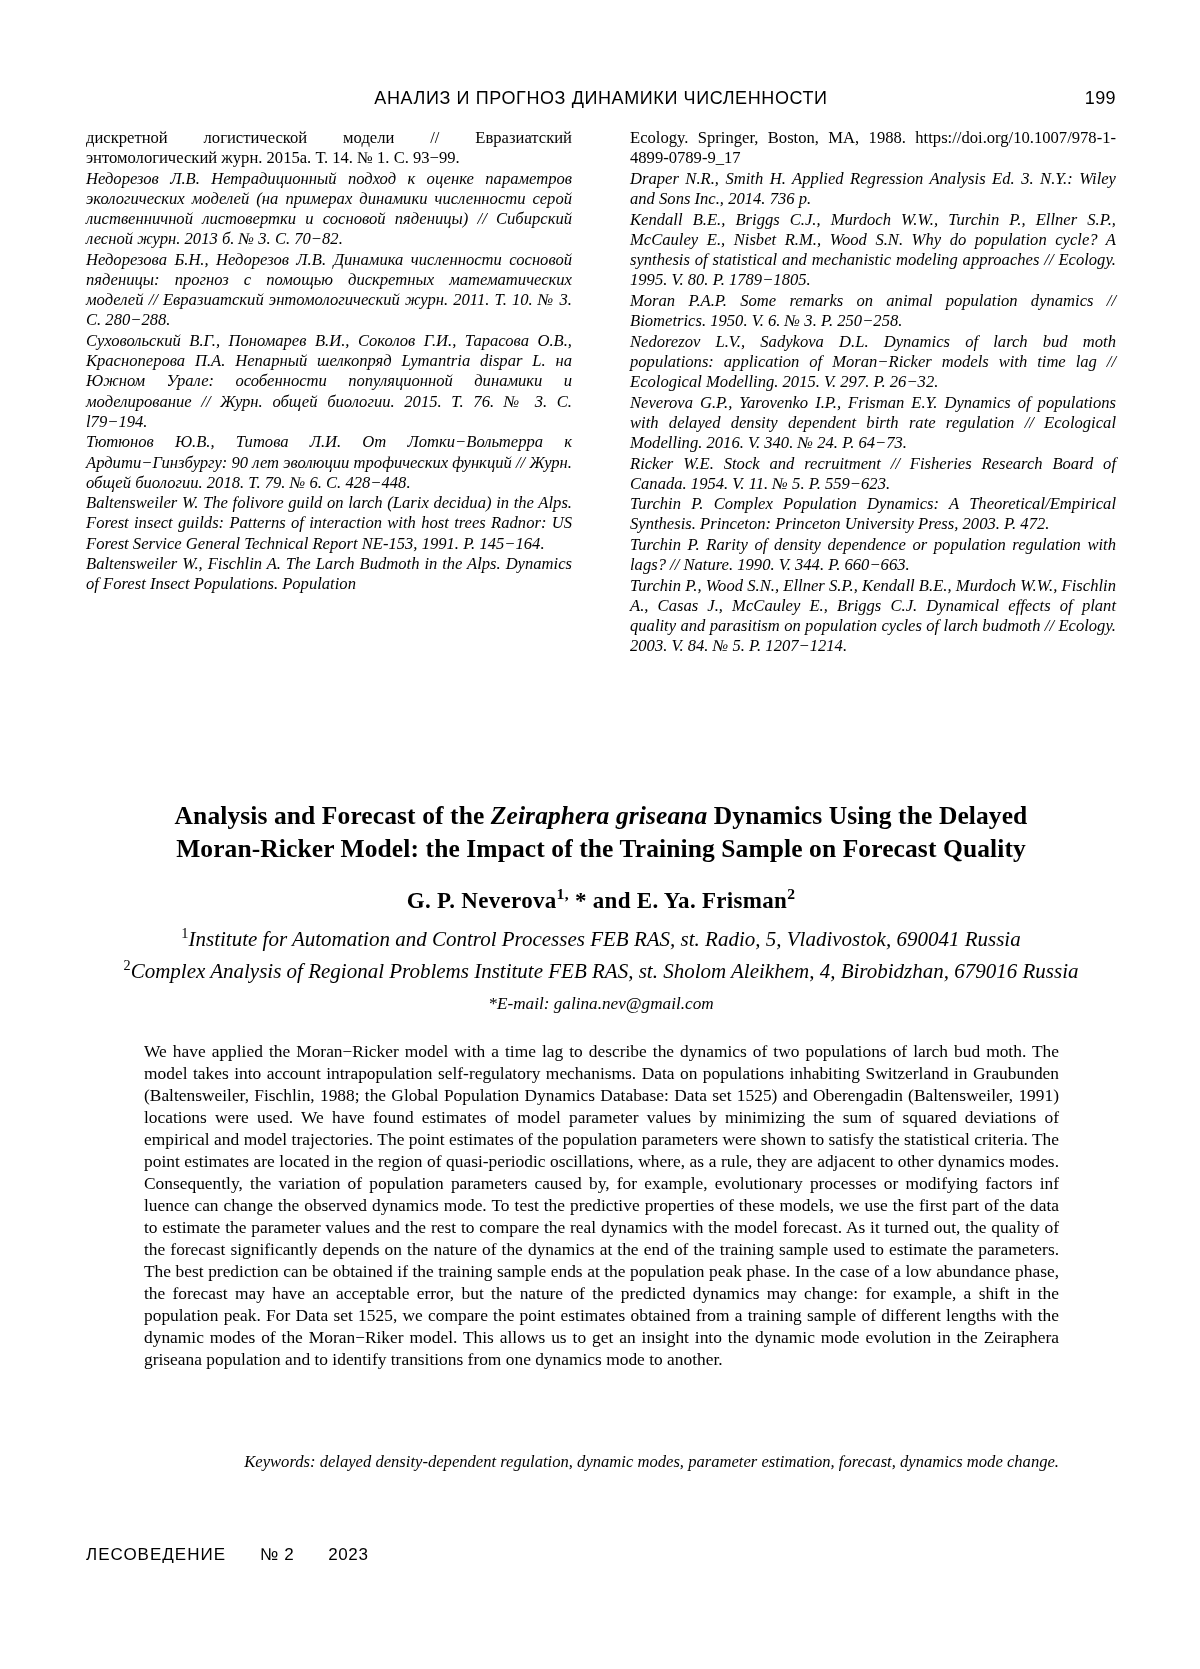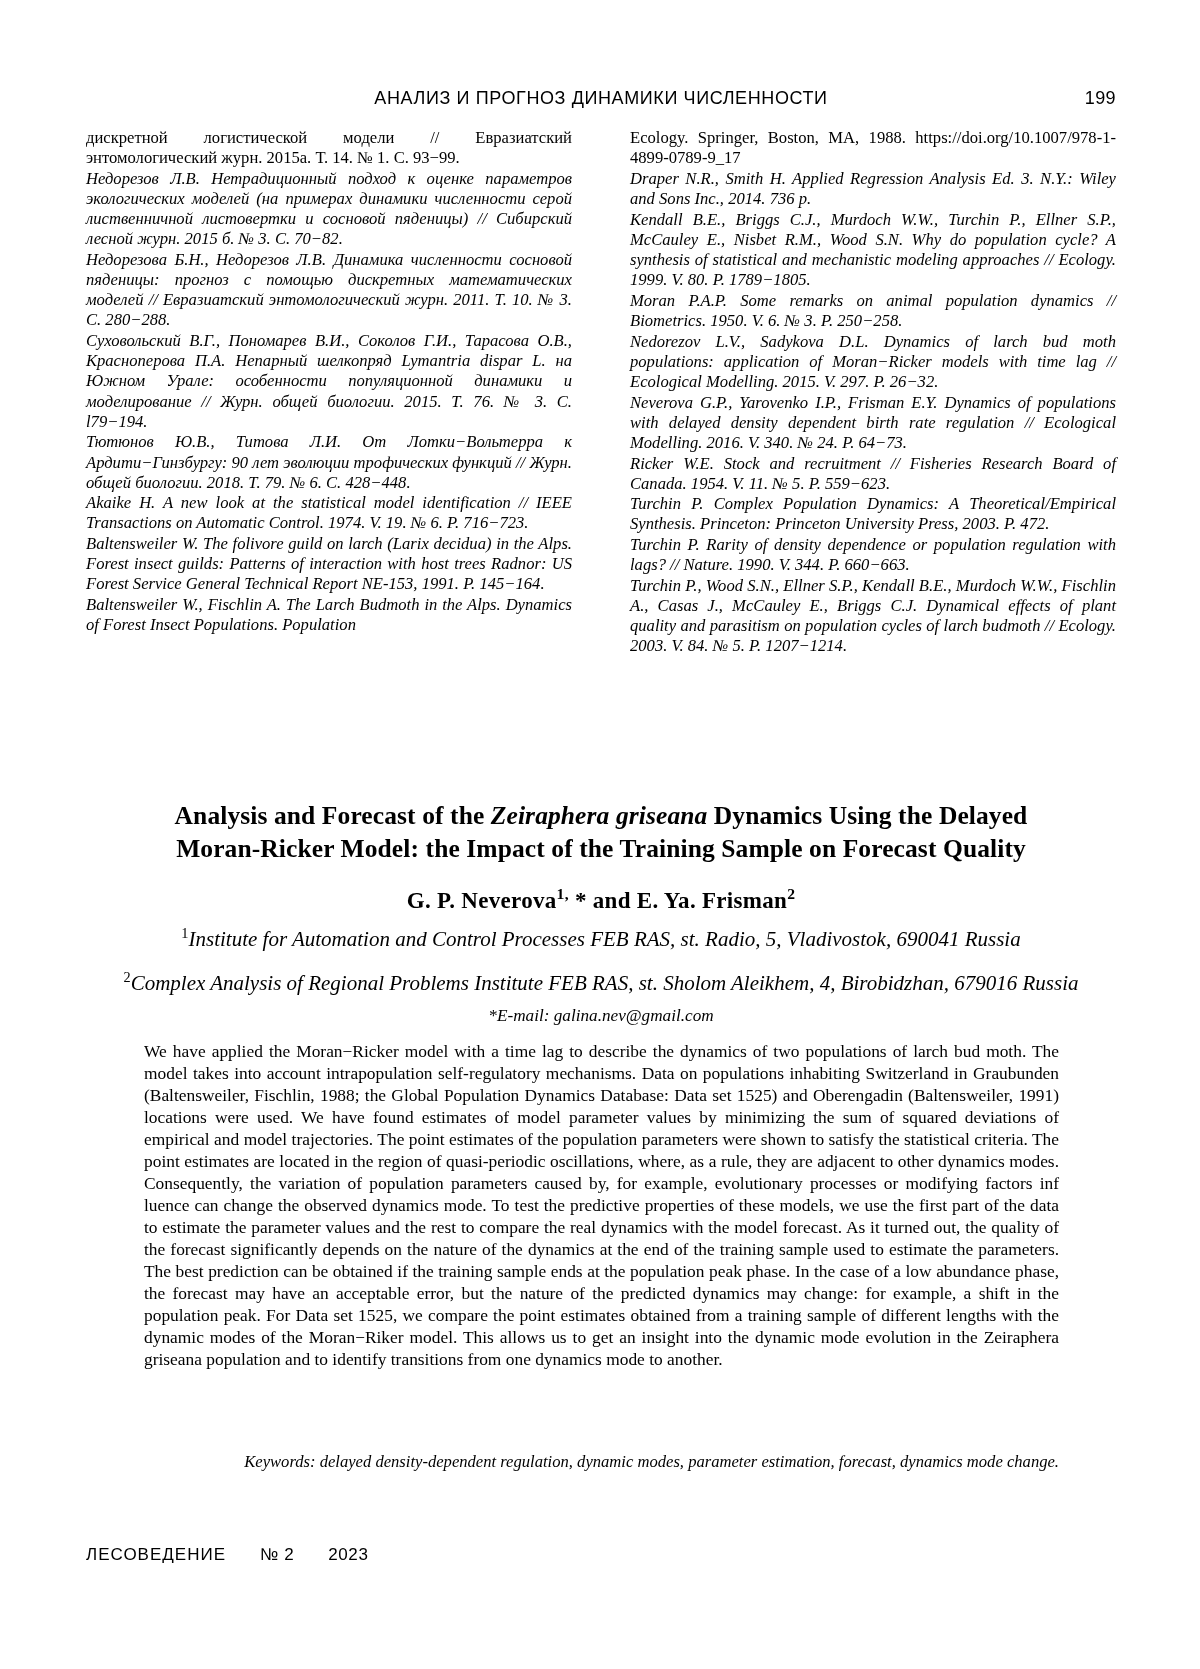--- a/index.html
+++ b/index.html
@@ -153,7 +153,7 @@
   <div class="columns">
     <div class="col">
       <p class="ref">дискретной логистической модели // Евразиатский энтомологический журн. 2015а. Т. 14. № 1. С. 93−99.</p>
-      <p class="ref au">Недорезов Л.В. Нетрадиционный подход к оценке параметров экологических моделей (на примерах динамики численности серой лиственничной листовертки и сосновой пяденицы) // Сибирский лесной журн. 2015 б. № 3. С. 70−82.</p>
+      <p class="ref au">Недорезов Л.В. Нетрадиционный подход к оценке параметров экологических моделей (на примерах динамики численности серой лиственничной листовертки и сосновой пяденицы) // Сибирский лесной журн. 2013 б. № 3. С. 70−82.</p>
       <p class="ref au">Недорезова Б.Н., Недорезов Л.В. Динамика численности сосновой пяденицы: прогноз с помощью дискретных математических моделей // Евразиатский энтомологический журн. 2011. Т. 10. № 3. С. 280−288.</p>
       <p class="ref au">Суховольский В.Г., Пономарев В.И., Соколов Г.И., Тарасова О.В., Красноперова П.А. Непарный шелкопряд Lymantria dispar L. на Южном Урале: особенности популяционной динамики и моделирование // Журн. общей биологии. 2015. Т. 76. № 3. С. l79−194.</p>
       <p class="ref au">Тютюнов Ю.В., Титова Л.И. От Лотки−Вольтерра к Ардити−Гинзбургу: 90 лет эволюции трофических функций // Журн. общей биологии. 2018. Т. 79. № 6. С. 428−448.</p>

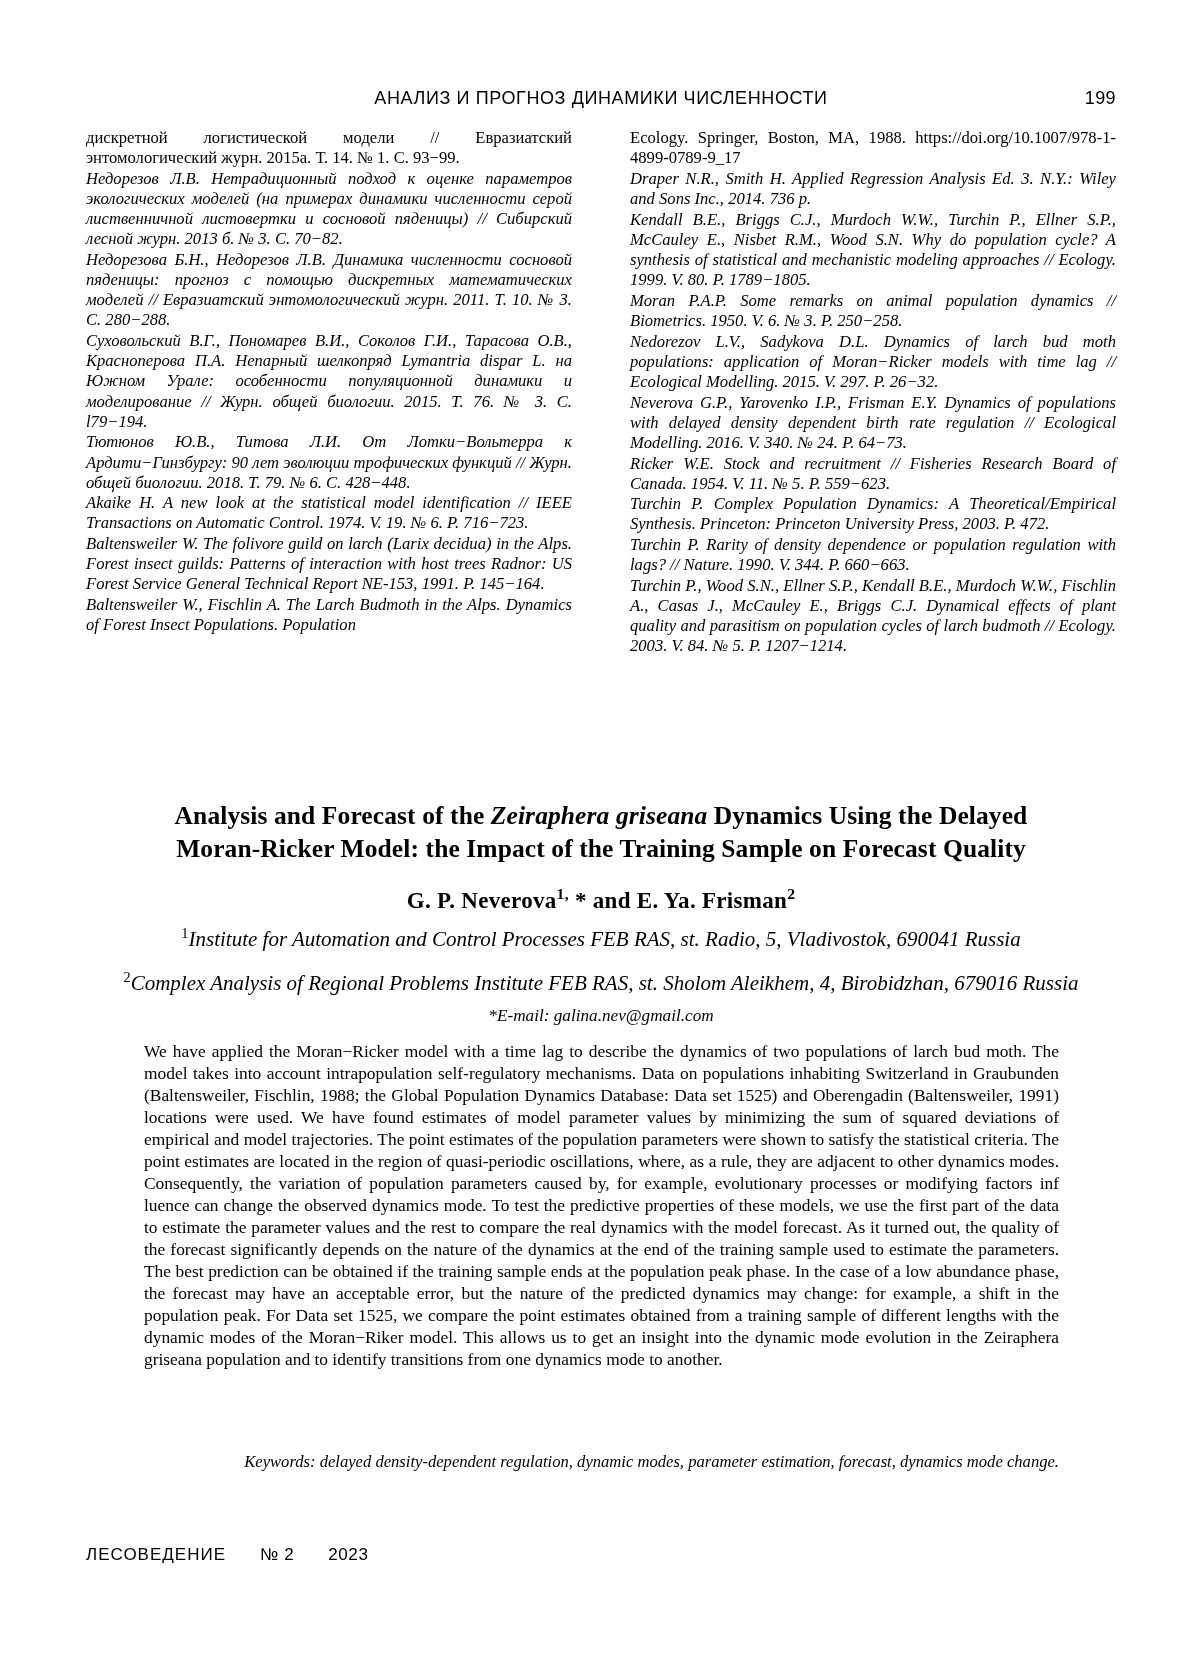--- a/index.html
+++ b/index.html
@@ -164,7 +164,7 @@
     <div class="col">
       <p class="ref">Ecology. Springer, Boston, MA, 1988. https://doi.org/10.1007/978-1-4899-0789-9_17</p>
       <p class="ref au">Draper N.R., Smith H. Applied Regression Analysis Ed. 3. N.Y.: Wiley and Sons Inc., 2014. 736 p.</p>
-      <p class="ref au">Kendall B.E., Briggs C.J., Murdoch W.W., Turchin P., Ellner S.P., McCauley E., Nisbet R.M., Wood S.N. Why do population cycle? A synthesis of statistical and mechanistic modeling approaches // Ecology. 1999. V. 80. P. 1789−1805.</p>
+      <p class="ref au">Kendall B.E., Briggs C.J., Murdoch W.W., Turchin P., Ellner S.P., McCauley E., Nisbet R.M., Wood S.N. Why do population cycle? A synthesis of statistical and mechanistic modeling approaches // Ecology. 1995. V. 80. P. 1789−1805.</p>
       <p class="ref au">Moran P.A.P. Some remarks on animal population dynamics // Biometrics. 1950. V. 6. № 3. P. 250−258.</p>
       <p class="ref au">Nedorezov L.V., Sadykova D.L. Dynamics of larch bud moth populations: application of Moran−Ricker models with time lag // Ecological Modelling. 2015. V. 297. P. 26−32.</p>
       <p class="ref au">Neverova G.P., Yarovenko I.P., Frisman E.Y. Dynamics of populations with delayed density dependent birth rate regulation // Ecological Modelling. 2016. V. 340. № 24. P. 64−73.</p>

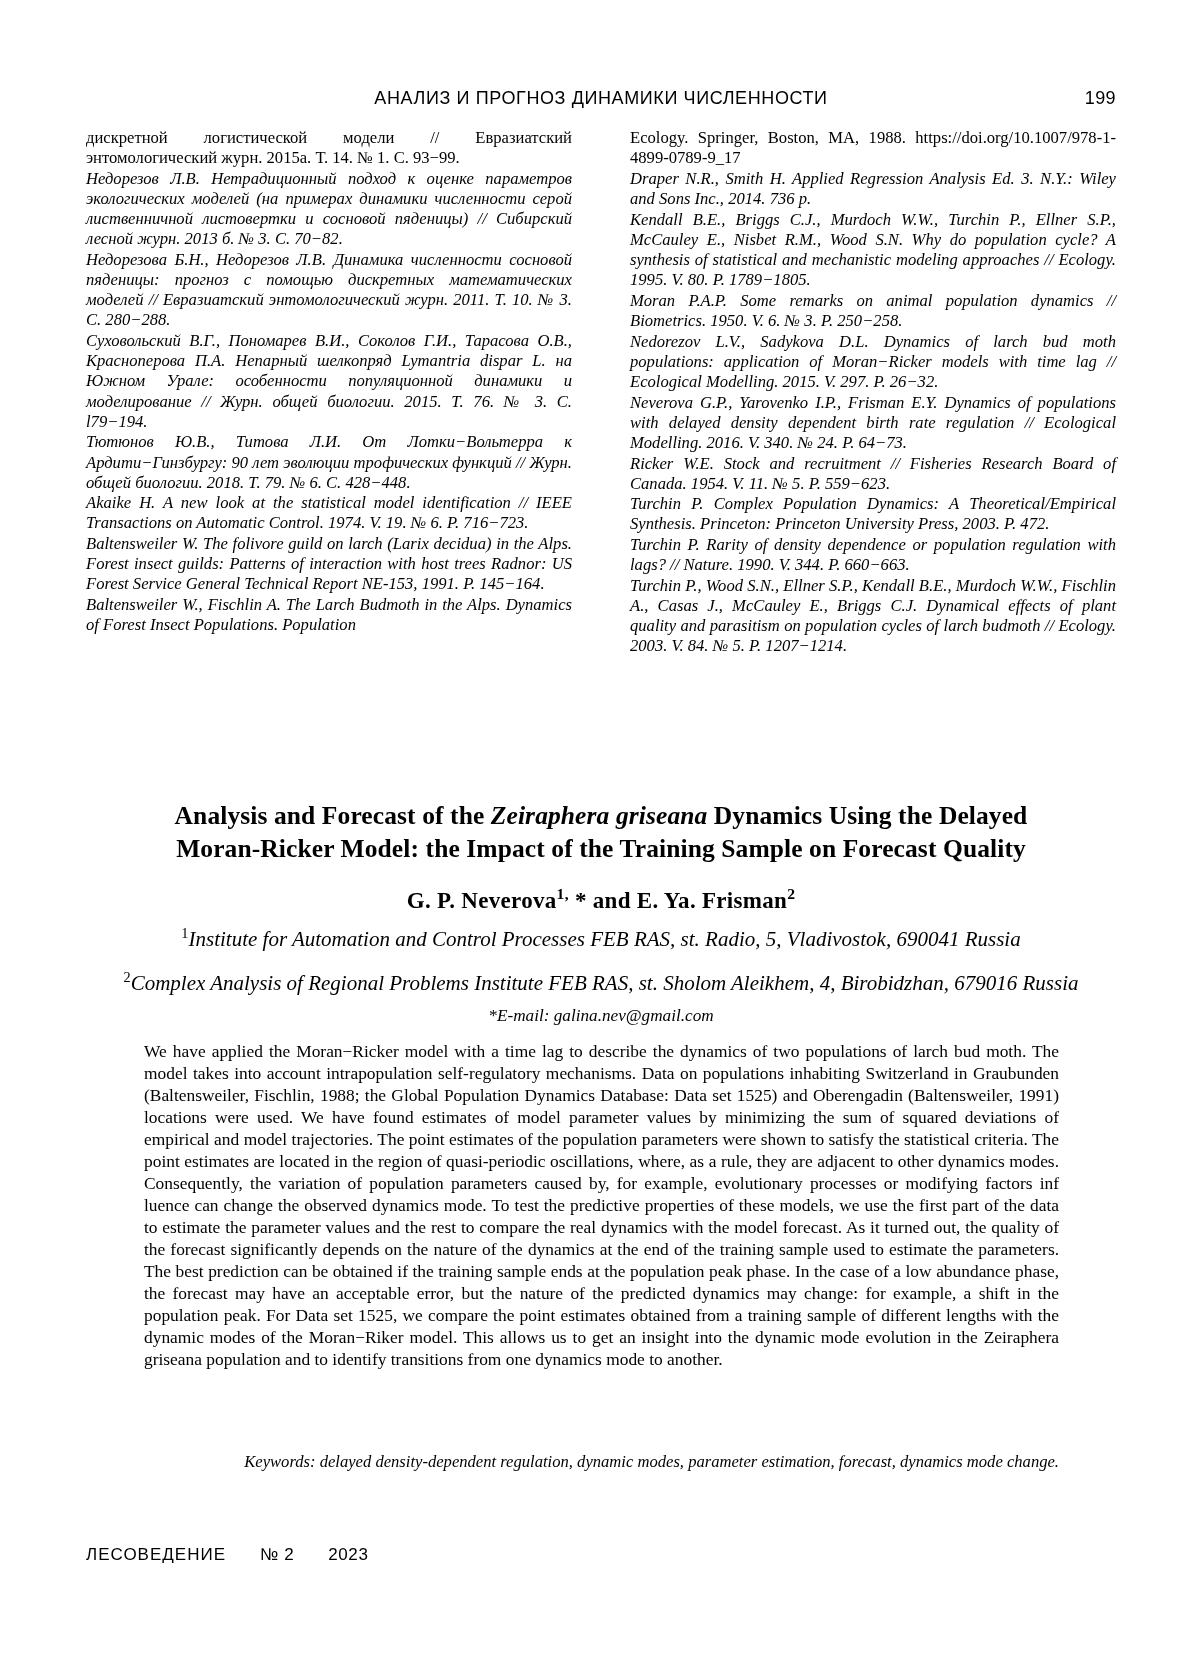--- a/index.html
+++ b/index.html
@@ -157,7 +157,6 @@
       <p class="ref au">Недорезова Б.Н., Недорезов Л.В. Динамика численности сосновой пяденицы: прогноз с помощью дискретных математических моделей // Евразиатский энтомологический журн. 2011. Т. 10. № 3. С. 280−288.</p>
       <p class="ref au">Суховольский В.Г., Пономарев В.И., Соколов Г.И., Тарасова О.В., Красноперова П.А. Непарный шелкопряд Lymantria dispar L. на Южном Урале: особенности популяционной динамики и моделирование // Журн. общей биологии. 2015. Т. 76. № 3. С. l79−194.</p>
       <p class="ref au">Тютюнов Ю.В., Титова Л.И. От Лотки−Вольтерра к Ардити−Гинзбургу: 90 лет эволюции трофических функций // Журн. общей биологии. 2018. Т. 79. № 6. С. 428−448.</p>
-      <p class="ref au">Akaike H. A new look at the statistical model identification // IEEE Transactions on Automatic Control. 1974. V. 19. № 6. P. 716−723.</p>
       <p class="ref au">Baltensweiler W. The folivore guild on larch (Larix decidua) in the Alps. Forest insect guilds: Patterns of interaction with host trees Radnor: US Forest Service General Technical Report NE-153, 1991. P. 145−164.</p>
       <p class="ref au">Baltensweiler W., Fischlin A. The Larch Budmoth in the Alps. Dynamics of Forest Insect Populations. Population</p>
     </div>

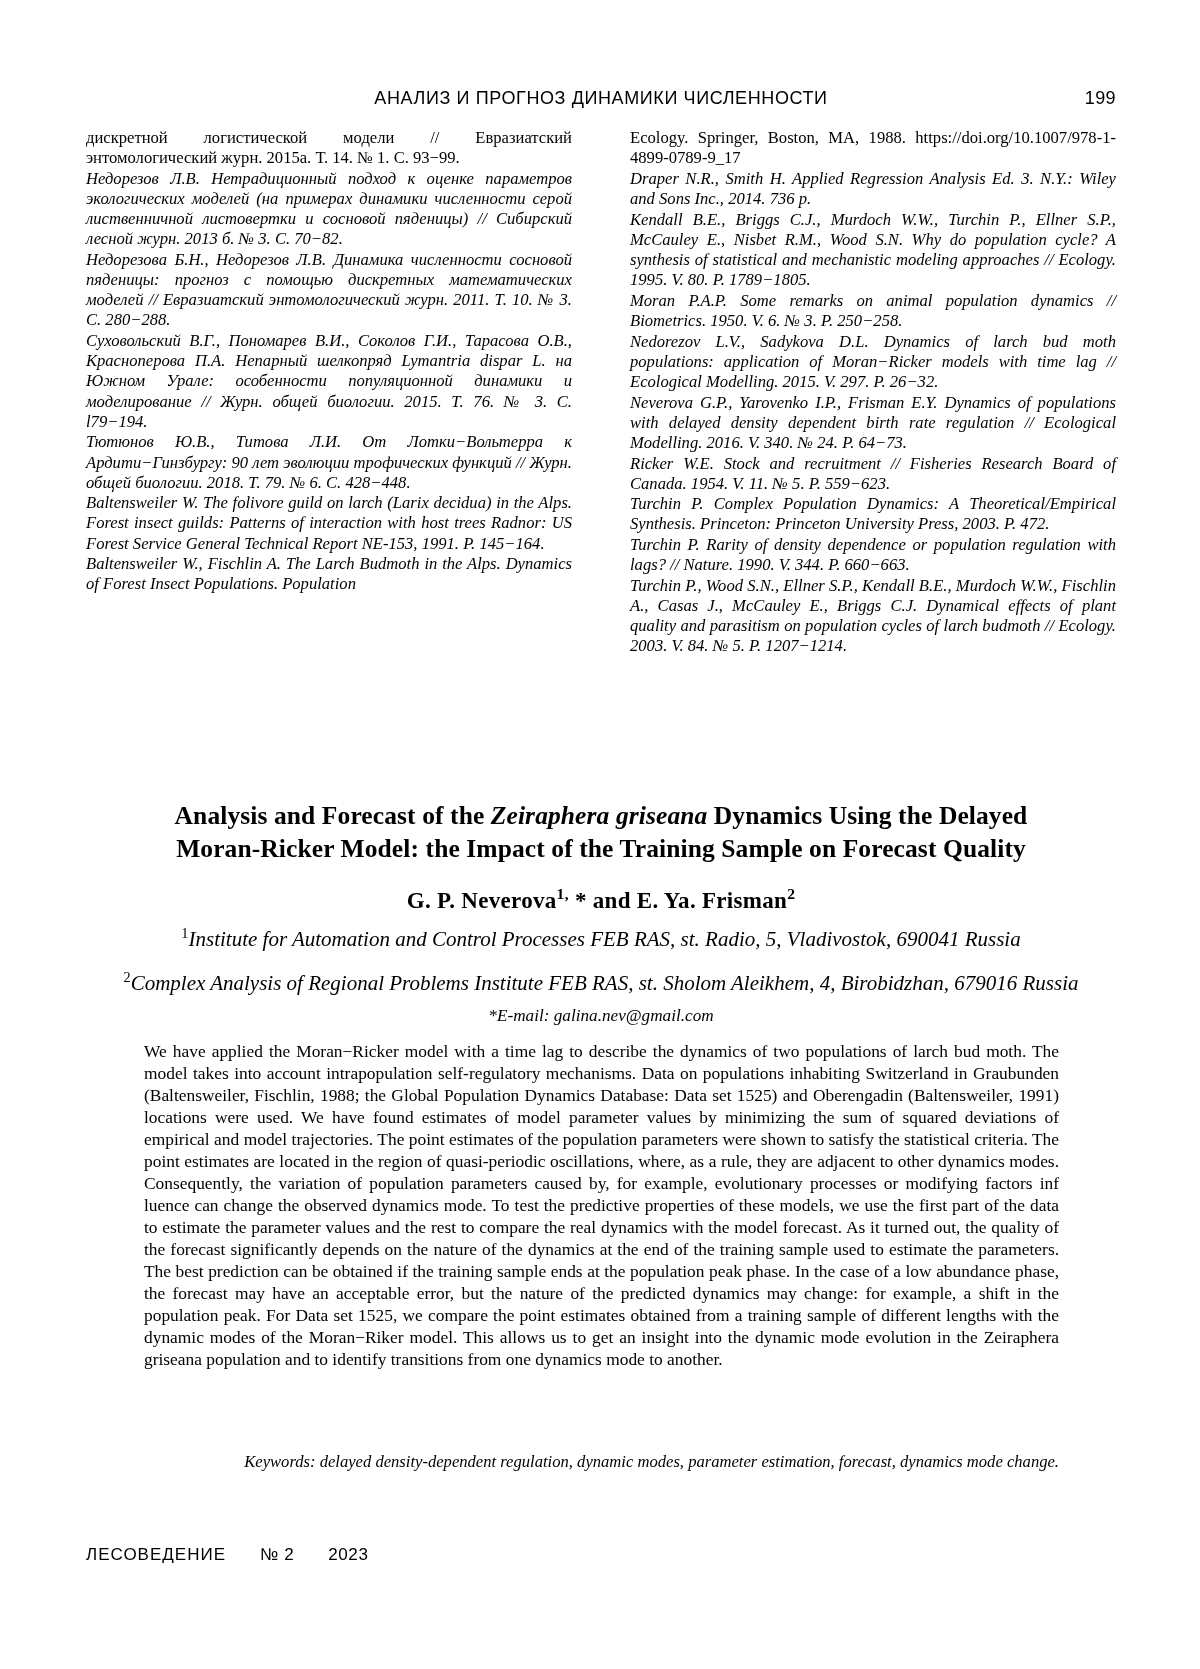--- a/index.html
+++ b/index.html
@@ -185,7 +185,7 @@
     <div class="affil">
       <sup>1</sup><span>Institute for Automation and Control Processes FEB RAS, st. Radio, 5, Vladivostok, 690041 Russia</span>
     </div>
-    <div class="affil" style="margin-top:14px">
+    <div class="affil" style="margin-top:2px">
       <sup>2</sup><span>Complex Analysis of Regional Problems Institute FEB RAS, st. Sholom Aleikhem, 4, Birobidzhan, 679016 Russia</span>
     </div>
     <div class="email">*E-mail: galina.nev@gmail.com</div>

